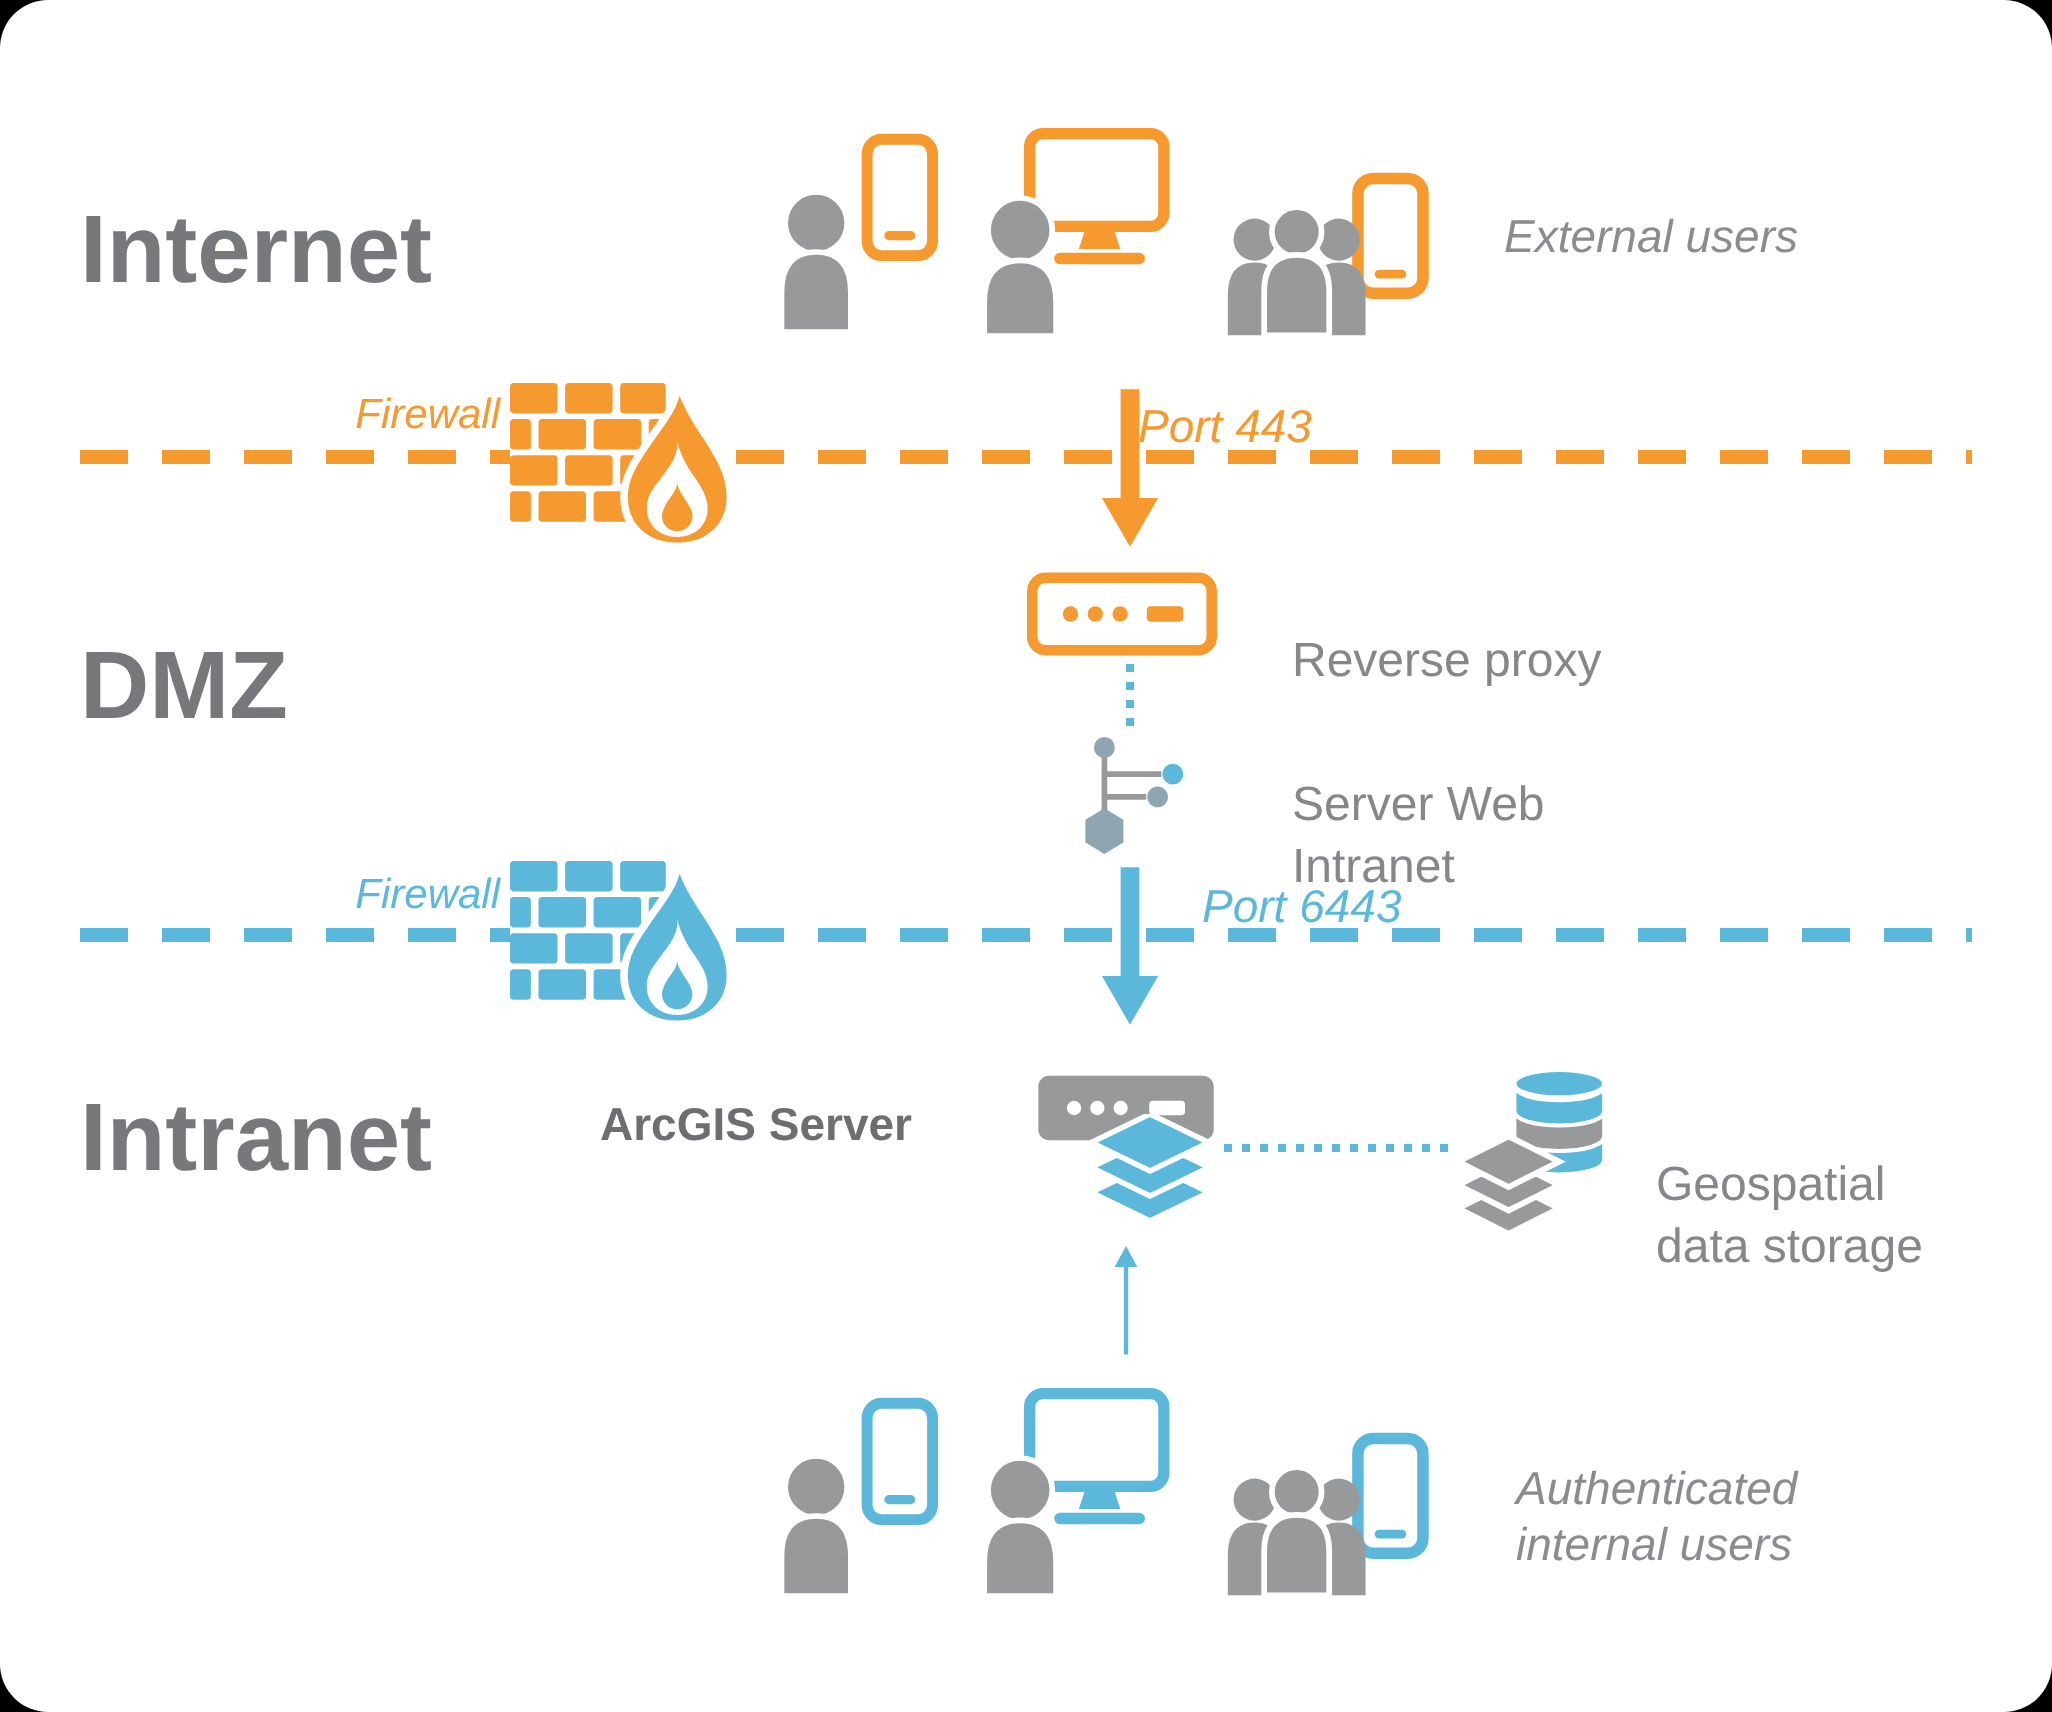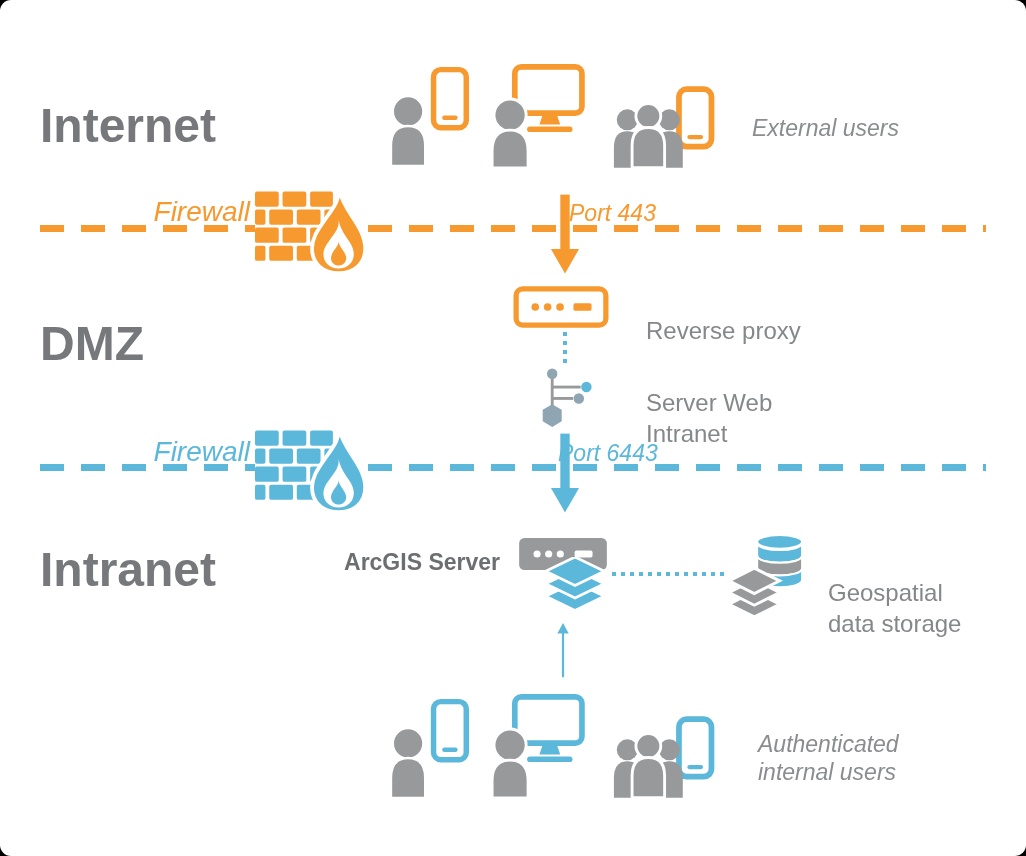--- a/index.html
+++ b/index.html
@@ -3,7 +3,7 @@
 <meta charset="utf-8">
 <style>
   html,body{margin:0;padding:0;background:#000;}
-  .stage{position:relative;width:1026px;height:856px;background:#fff;border-radius:11px;overflow:hidden;
+  .stage{position:relative;width:1026px;height:856px;background:#fff;border-radius:24px;overflow:hidden;
          font-family:"Liberation Sans","DejaVu Sans",sans-serif;}
   .abs{position:absolute;}
   .zone{font-size:48px;font-weight:700;color:#77787B;}

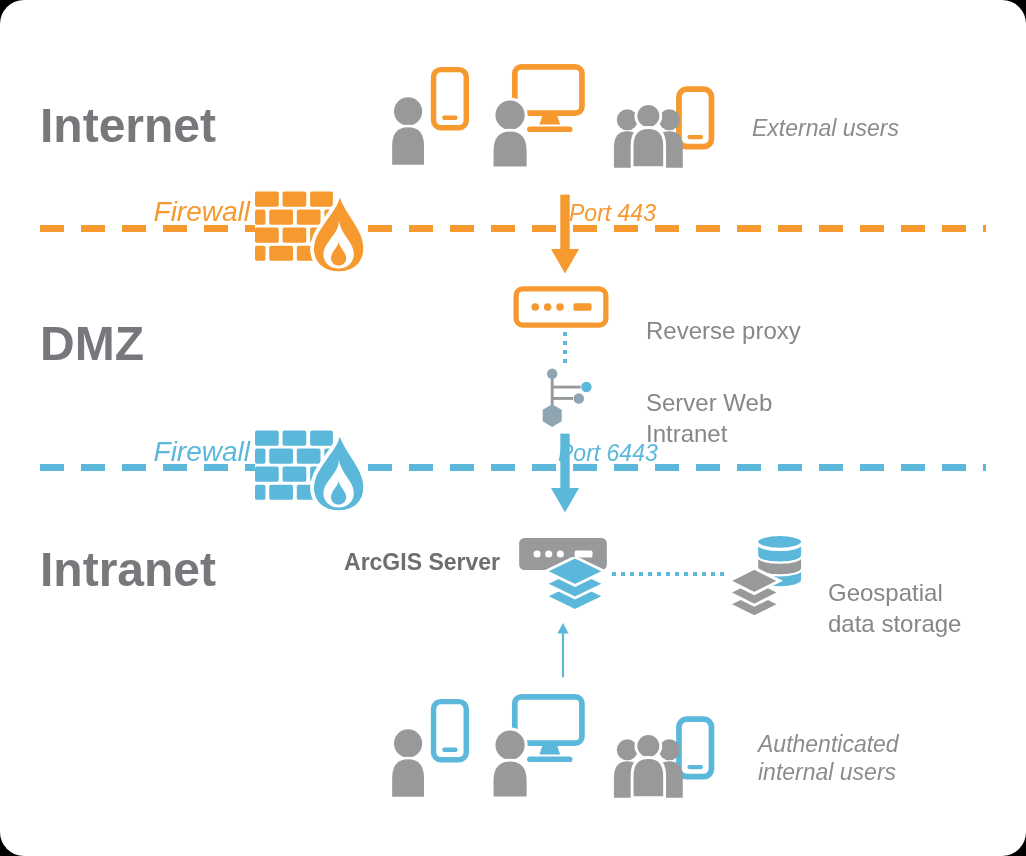--- a/index.html
+++ b/index.html
@@ -162,7 +162,7 @@
   <svg class="abs" style="left:612px;top:86px;color:#F6992E" width="110" height="82">
       <use href="#sym-group-tablet"></use>
     </svg>
-  <div class="abs ital" style="left:752px;top:114px">External users</div>
+  <div class="abs ital" style="left:752px;top:104px">External users</div>
 
   <div class="abs fw-label orange-t" style="left:100px;top:196px">Firewall</div>
   <svg class="abs" style="left:255px;top:182px;color:#F6992E" width="114" height="95">

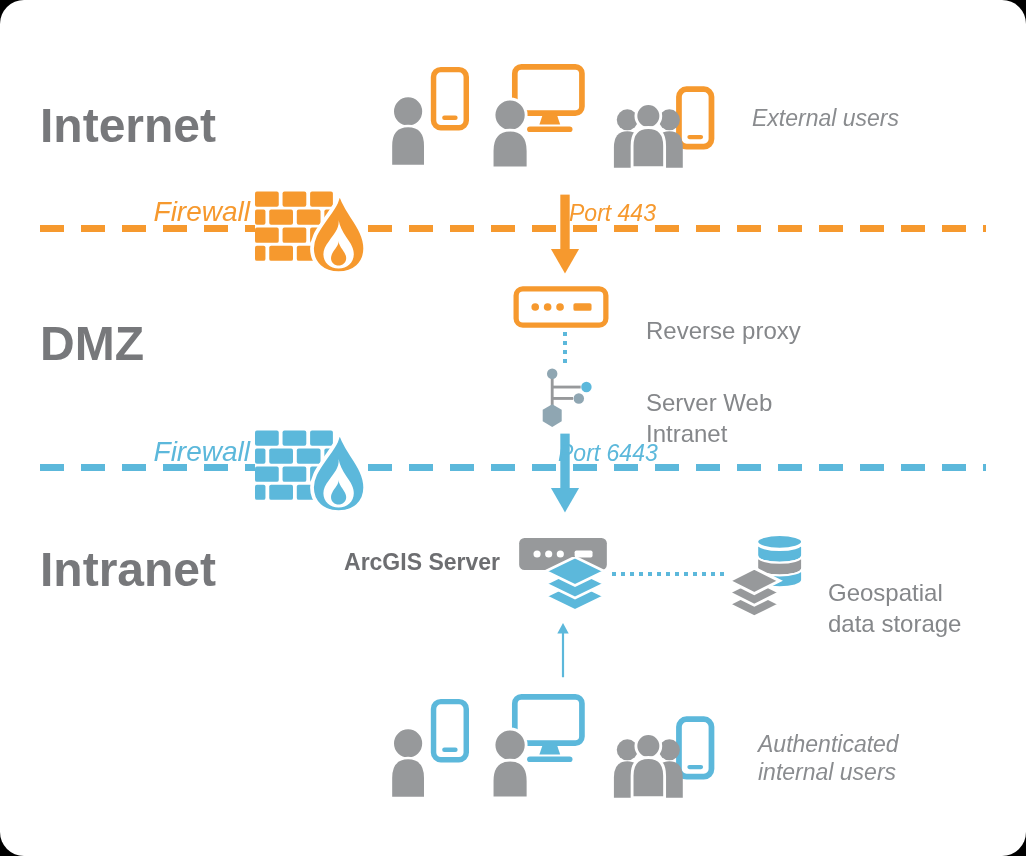--- a/index.html
+++ b/index.html
@@ -11,7 +11,7 @@
   .ital{font-style:italic;font-size:23px;color:#8A8C8F;line-height:28px;}
   .orange-t{color:#F6992E;}
   .blue-t{color:#5CB8DB;}
-  .fw-label{font-style:italic;font-size:28px;width:150px;text-align:right;}
+  .fw-label{font-style:italic;font-size:21px;width:150px;text-align:right;}
   .port-label{font-style:italic;font-size:23px;}
   .server-label{font-weight:700;font-size:23px;color:#6D6E71;text-align:right;line-height:26px;width:200px;}
   .dash{height:7px;left:40px;right:40px;}

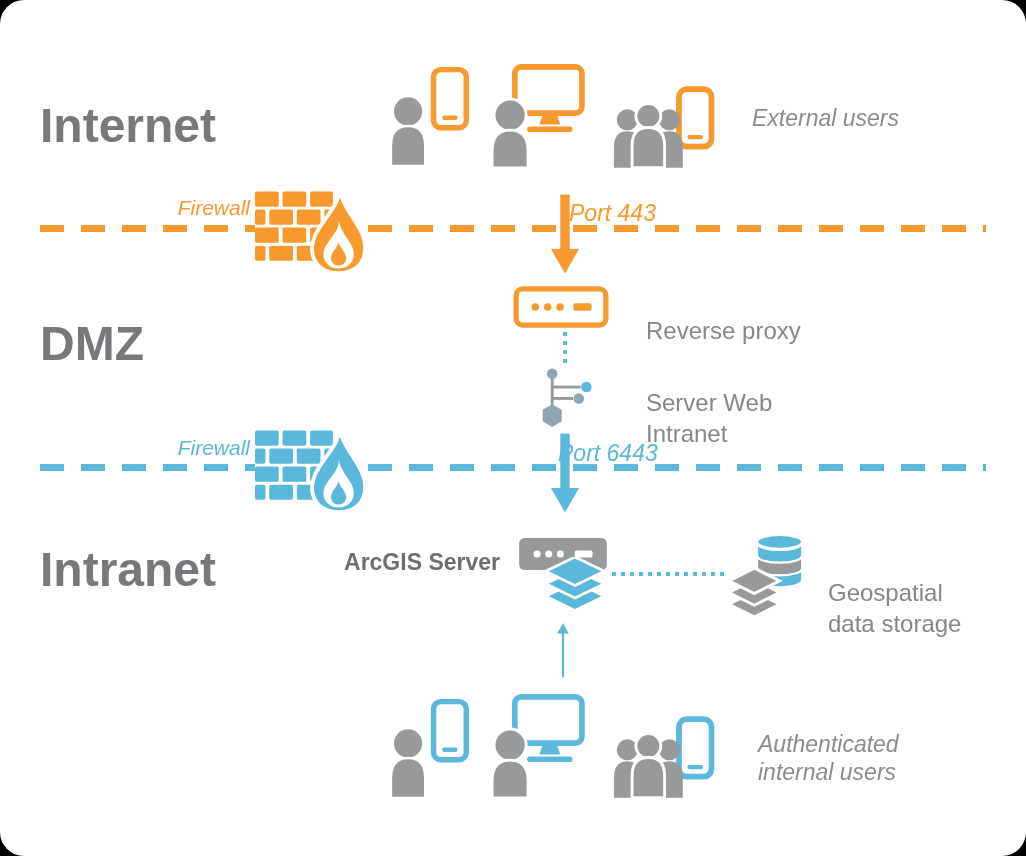--- a/index.html
+++ b/index.html
@@ -195,7 +195,7 @@
   <svg class="abs" style="left:550px;top:433px;color:#5CB8DB" width="30" height="80">
       <use href="#sym-arrow-down"></use>
     </svg>
-  <div class="abs port-label blue-t" style="left:558px;top:440px">Port 6443</div>
+  <div class="abs port-label blue-t" style="left:601px;top:440px">Port 6443</div>
 
   <div class="abs server-label" style="left:300px;top:549px">
     <span>ArcGIS Server</span><br>

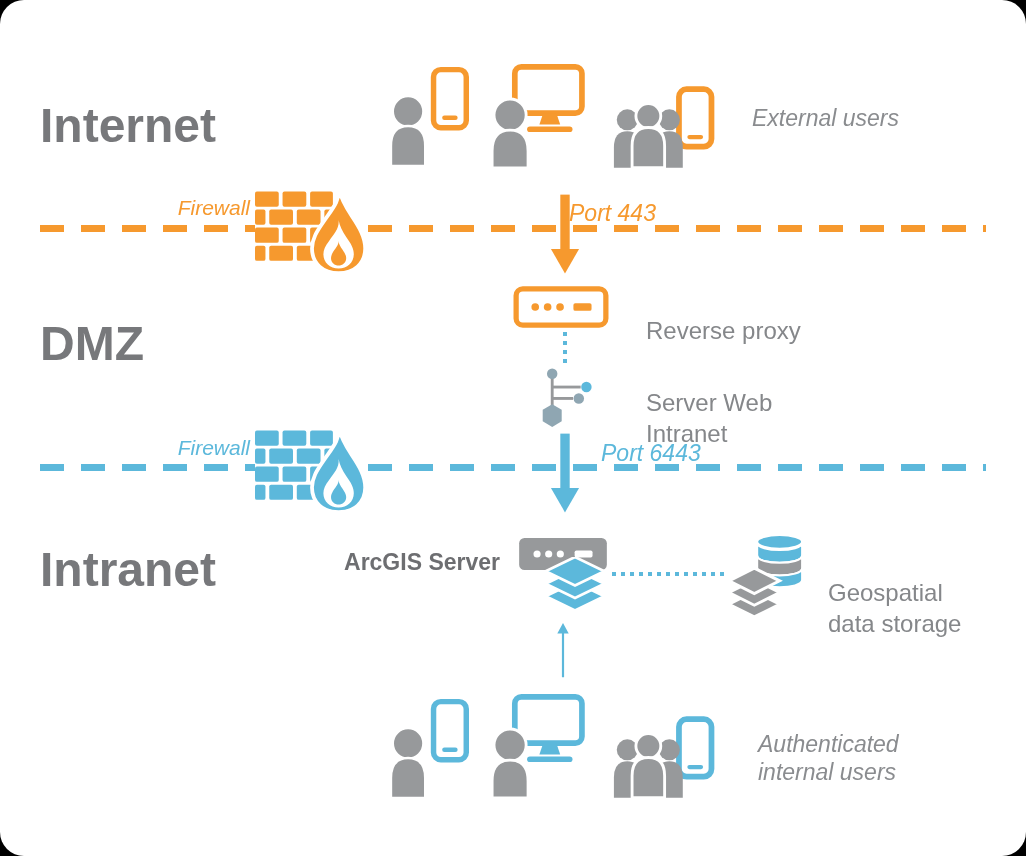--- a/index.html
+++ b/index.html
@@ -13,7 +13,7 @@
   .blue-t{color:#5CB8DB;}
   .fw-label{font-style:italic;font-size:21px;width:150px;text-align:right;}
   .port-label{font-style:italic;font-size:23px;}
-  .server-label{font-weight:700;font-size:23px;color:#6D6E71;text-align:right;line-height:26px;width:200px;}
+  .server-label{font-weight:700;font-size:23px;color:#6D6E71;text-align:left;line-height:26px;width:200px;}
   .dash{height:7px;left:40px;right:40px;}
   .dash.orange{background:repeating-linear-gradient(90deg,#F6992E 0 24px,transparent 24px 41px);}
   .dash.blue{background:repeating-linear-gradient(90deg,#5CB8DB 0 24px,transparent 24px 41px);}

